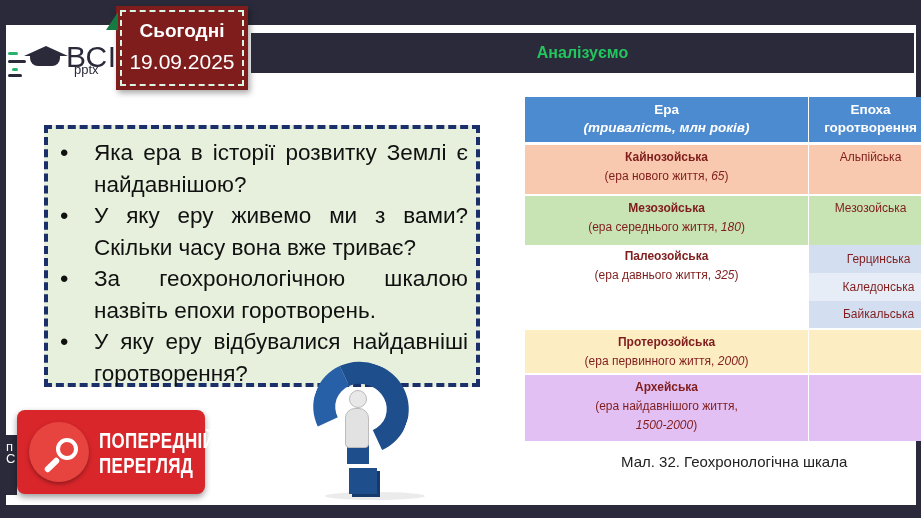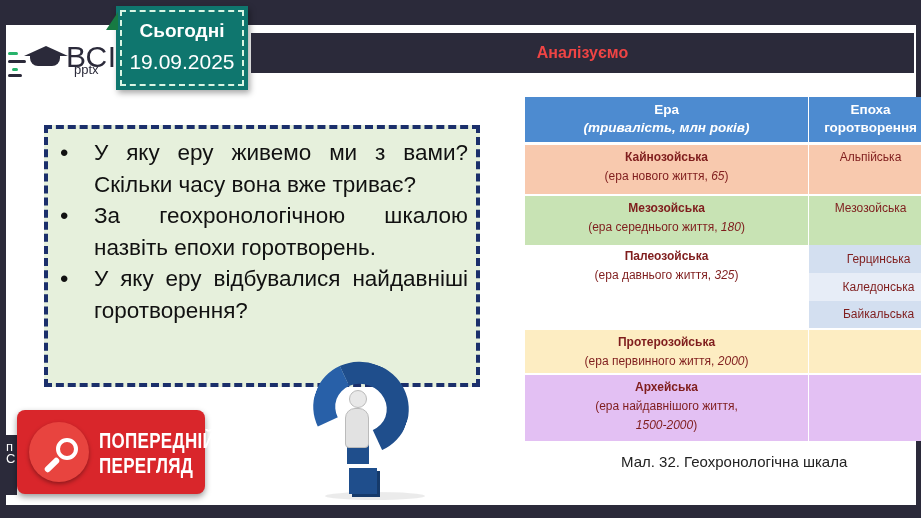--- a/index.html
+++ b/index.html
@@ -18,7 +18,7 @@
   .logo .brand { position: absolute; left: 58px; top: 0; font-size: 30px; color: #2b2a3a; font-weight: normal; letter-spacing: 0.5px; }
   .logo .sub { position: absolute; left: 66px; top: 22px; font-size: 13px; color: #2b2a3a; }
 
-  .date-badge { position: absolute; left: 116px; top: 6px; width: 132px; height: 84px; background: #0f766e;
+  .date-badge { position: absolute; left: 116px; top: 6px; width: 132px; height: 84px; background: #7f1d1d;
                 box-shadow: 2px 3px 6px rgba(0,0,0,.35); }
   .date-badge .inner { position: absolute; left: 4px; top: 4px; right: 4px; bottom: 4px; border: 2px dashed #d9f5e4; }
   .date-badge .fold { position: absolute; left: -10px; top: 6px; width: 12px; height: 18px; background: #177a42;

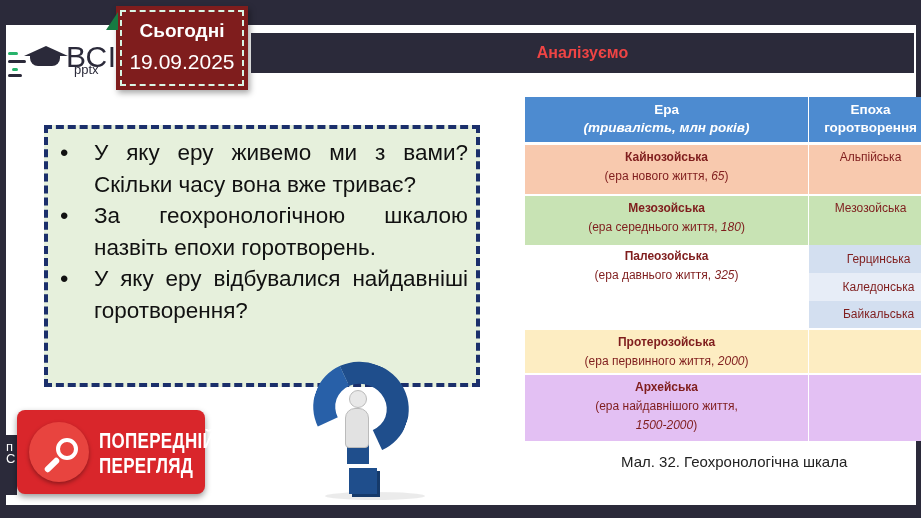--- a/index.html
+++ b/index.html
@@ -28,7 +28,7 @@
 
   .title-bar { position: absolute; left: 251px; top: 33px; width: 663px; height: 40px; background: #2b2a3a;
                display: flex; align-items: center; justify-content: center; }
-  .title-bar span { color: #ef4444; font-weight: bold; font-size: 16px; }
+  .title-bar span { color: #22c55e; font-weight: bold; font-size: 16px; }
 
   .question-box { position: absolute; left: 44px; top: 125px; width: 436px; height: 262px; background: #e6f0dc;
                   border: 4px dashed #1b2f6b; padding: 8px 8px 0 4px; }

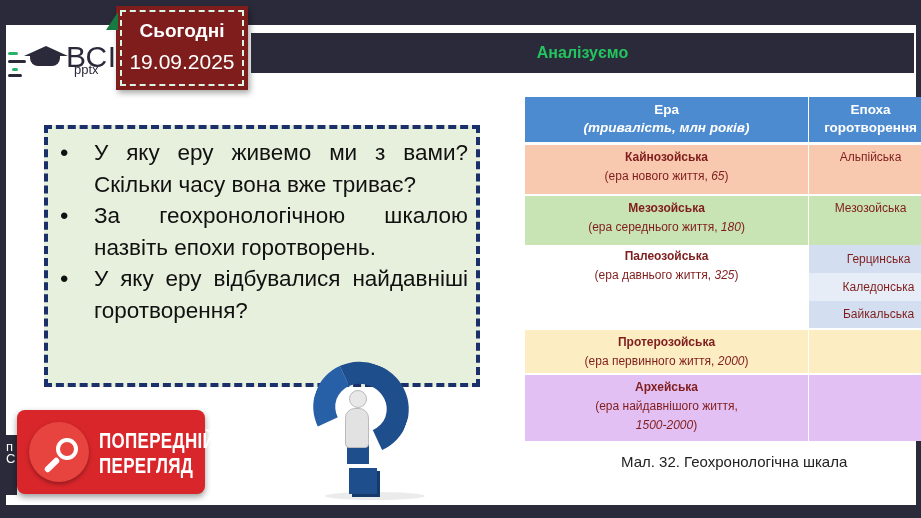--- a/index.html
+++ b/index.html
@@ -112,6 +112,7 @@
 
 <div class="question-box">
   <ul>
+    <li>Яка ера в історії розвитку Землі є найдавнішою?</li>
     <li>У яку еру живемо ми з вами? Скільки часу вона вже триває?</li>
     <li>За геохронологічною шкалою назвіть епохи горотворень.</li>
     <li>У яку еру відбувалися найдавніші горотворення?</li>

